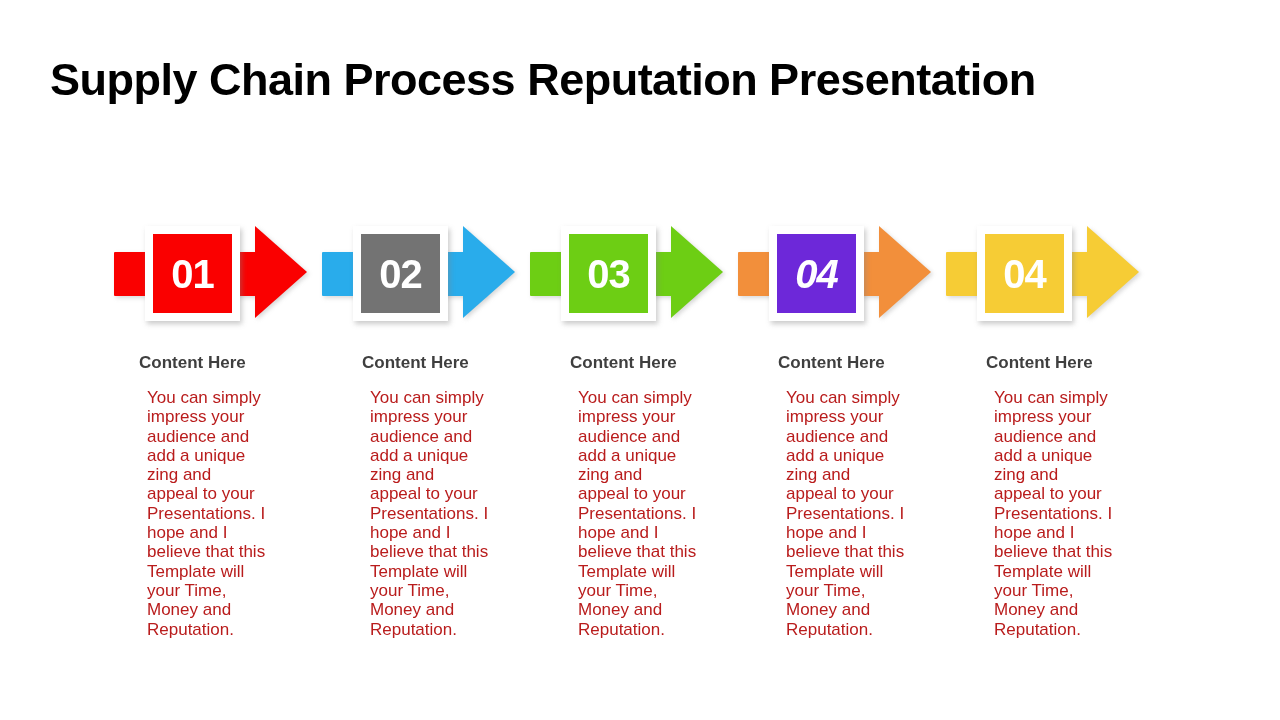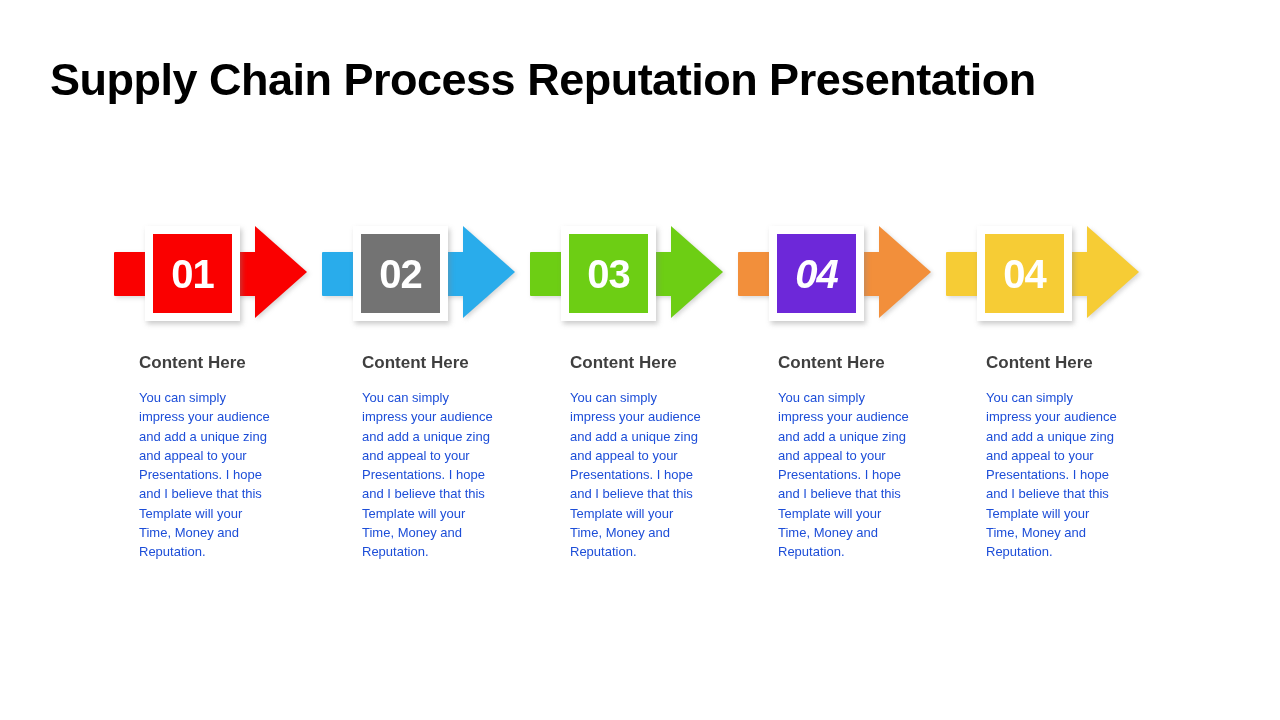--- a/index.html
+++ b/index.html
@@ -152,10 +152,10 @@
   }
   .col-body {
     font-family: "Liberation Sans", "DejaVu Sans", sans-serif;
-    font-size: 13px;
-    color: #1d4ed8;
+    font-size: 17px;
+    color: #b91c1c;
     line-height: 19.3px;
-    margin: 0;
+    margin: 8px;
   }
 </style>
 </head>

